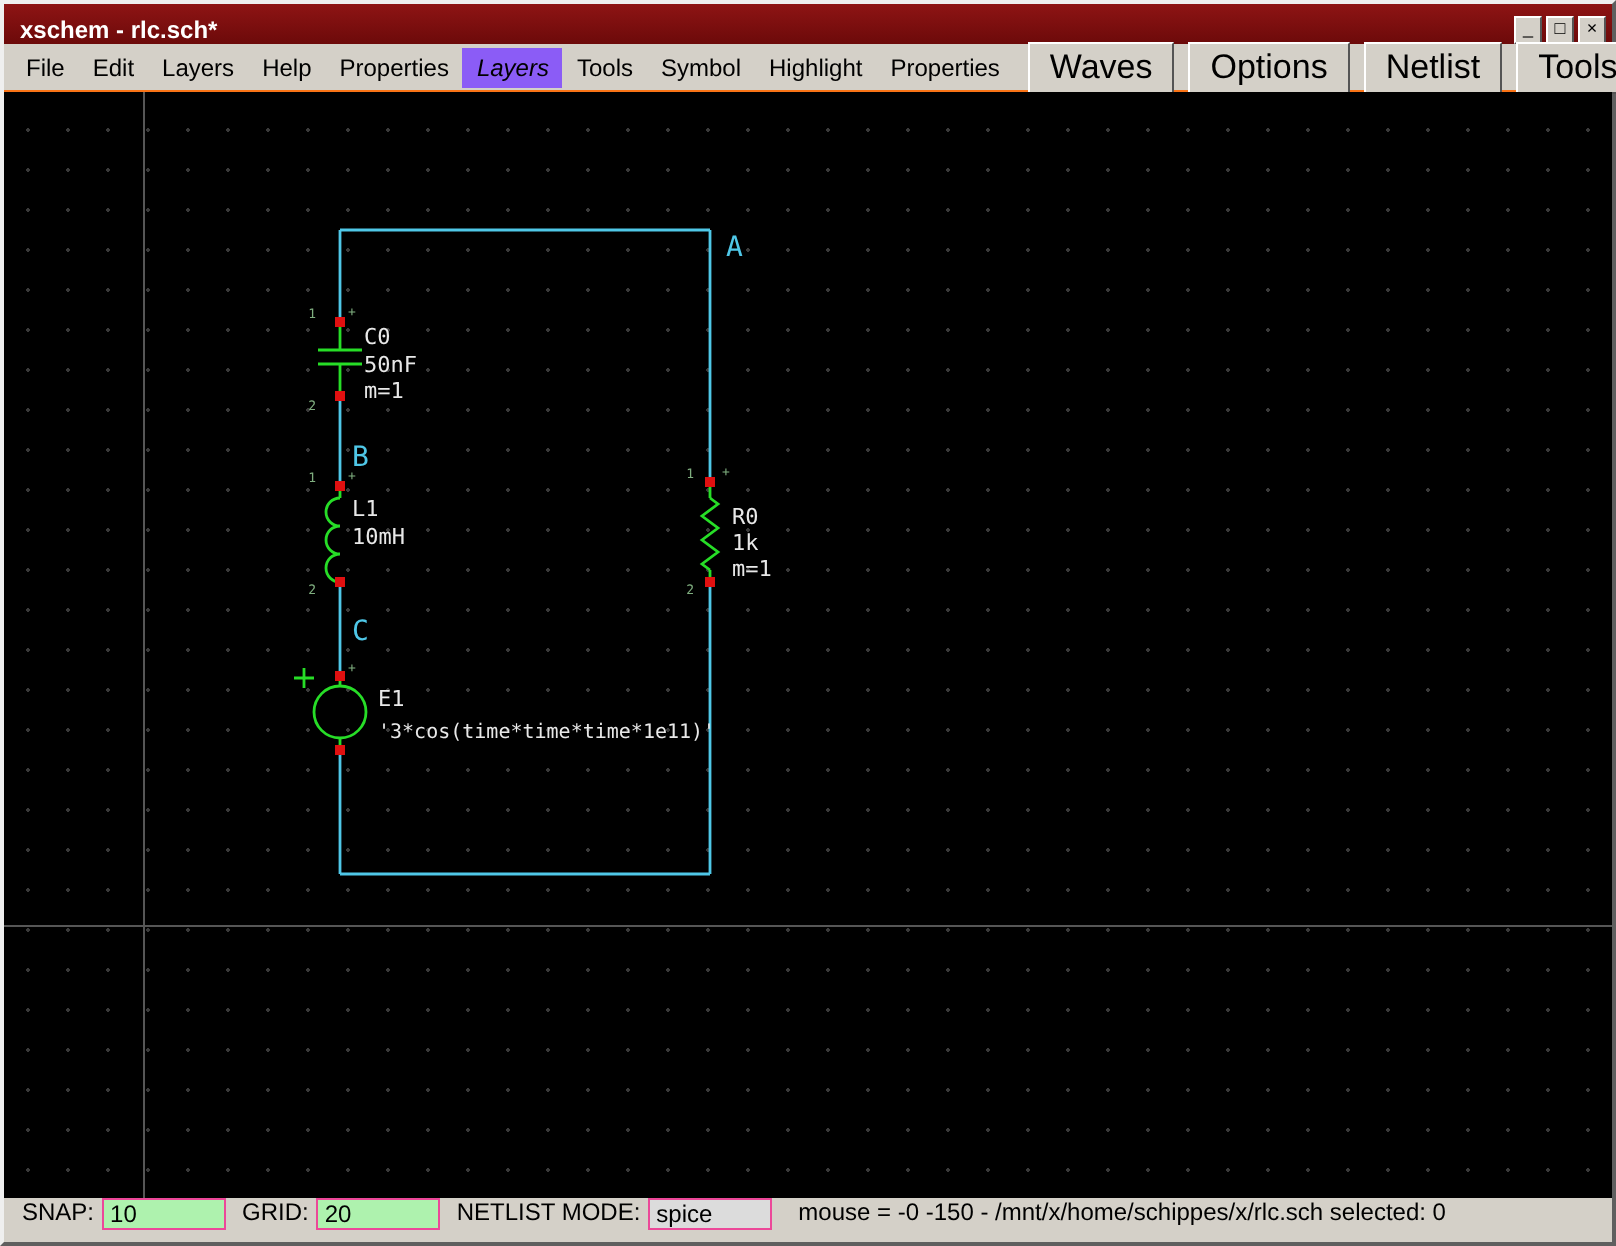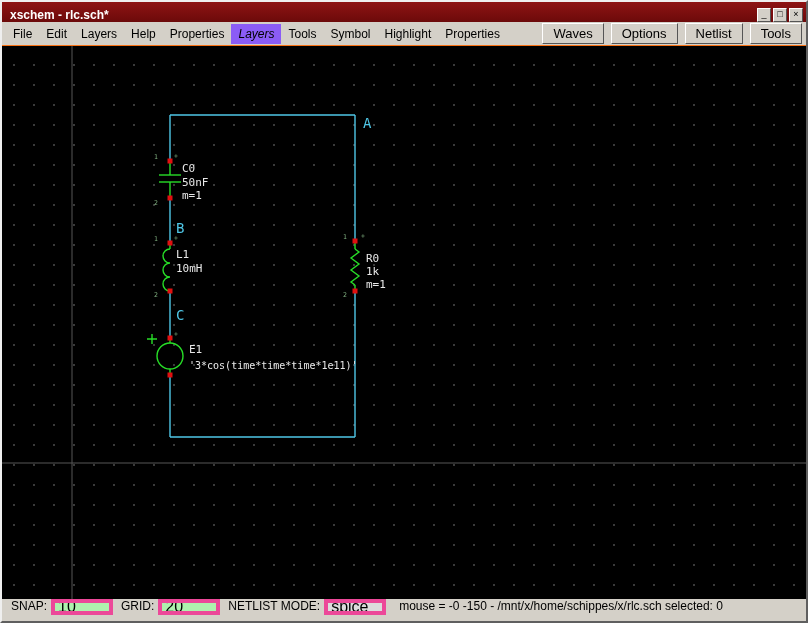--- a/index.html
+++ b/index.html
@@ -43,7 +43,7 @@
   .menu-item.highlight{ background:#8b5cf6;font-style:italic; }
   .spacer{ flex:1; }
   .toolbtn{
-    font-family:inherit; font-size:13px; color:#000;
+    font-family:inherit; font-size:17px; color:#000;
     padding:2px 10px; margin-left:7px;
     background:#d4d0c8;
     border:1px solid; border-color:#fff #555 #555 #fff;

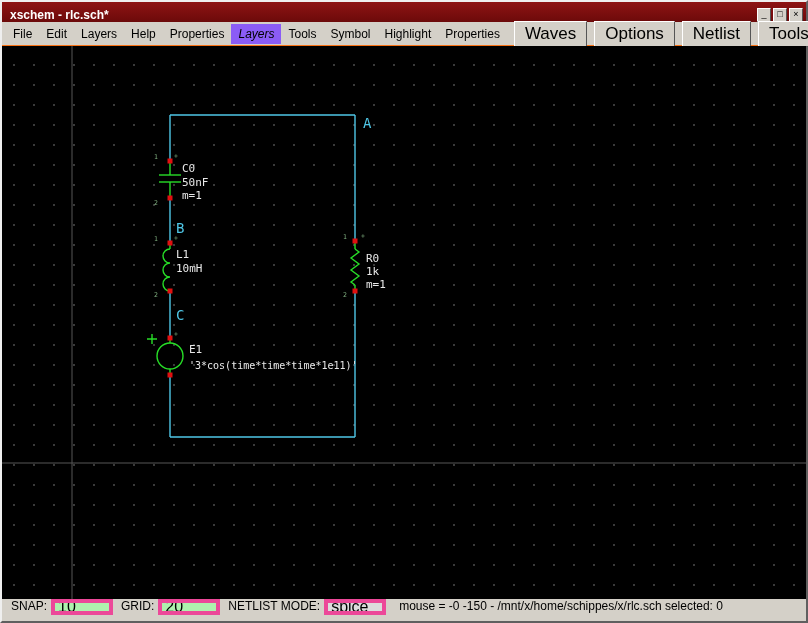--- a/index.html
+++ b/index.html
@@ -72,8 +72,8 @@
   }
   .statusbar label{ margin-left:4px; }
   .statusbar input{
-    height:16px; font-size:16px; font-family:inherit;
-    border:4px solid #ec4899; padding:0 3px;
+    height:16px; font-size:12px; font-family:inherit;
+    border:1px solid #ec4899; padding:0 3px;
   }
   .in-green{ background:#aef2ae; width:62px; }
   .in-mode{ background:#dcdcdc; width:62px; }

